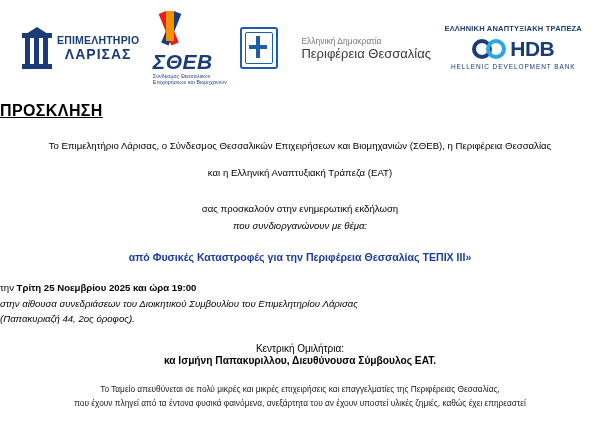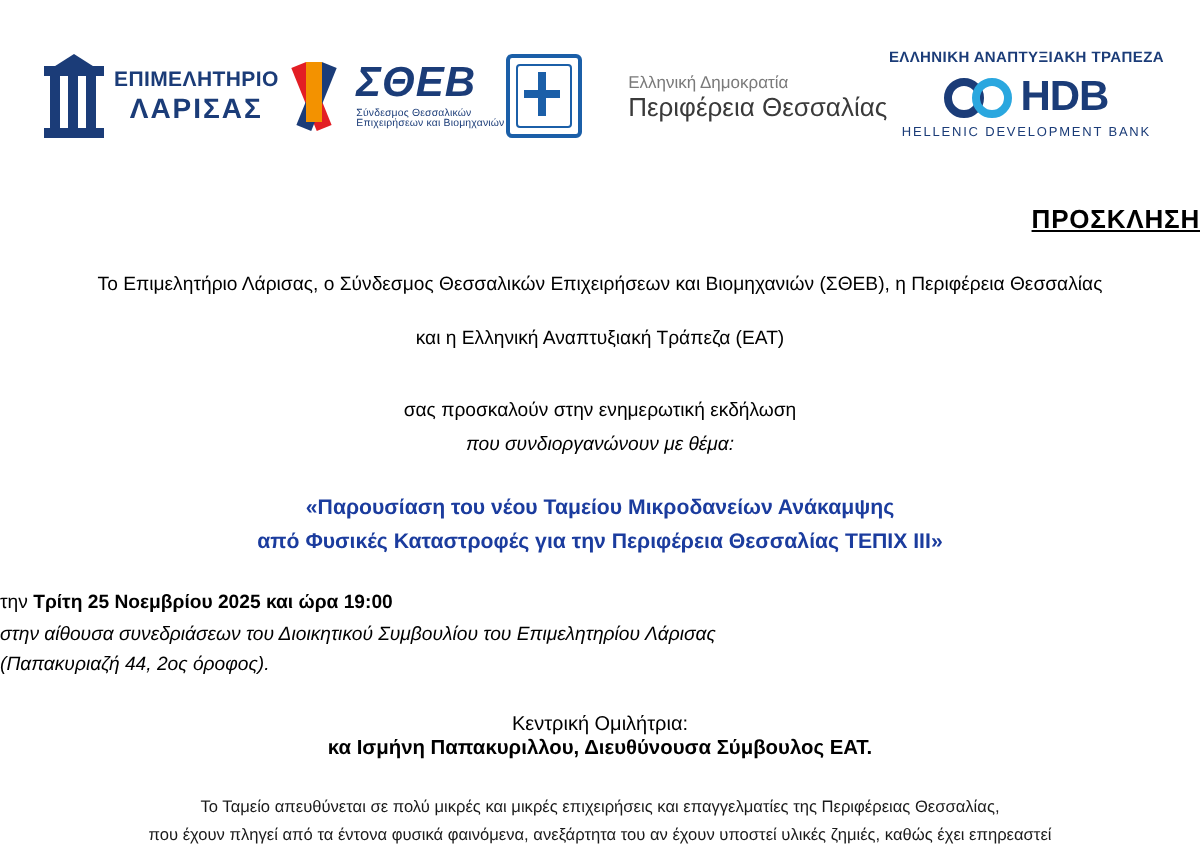--- a/index.html
+++ b/index.html
@@ -98,8 +98,9 @@
   
   .logo-sthev {
     display: flex;
-    align-items: flex-end;
+    align-items: flex-start;
     gap: 4px;
+    flex-direction: column;
   }
   .sthev-mark {
     width: 34px;

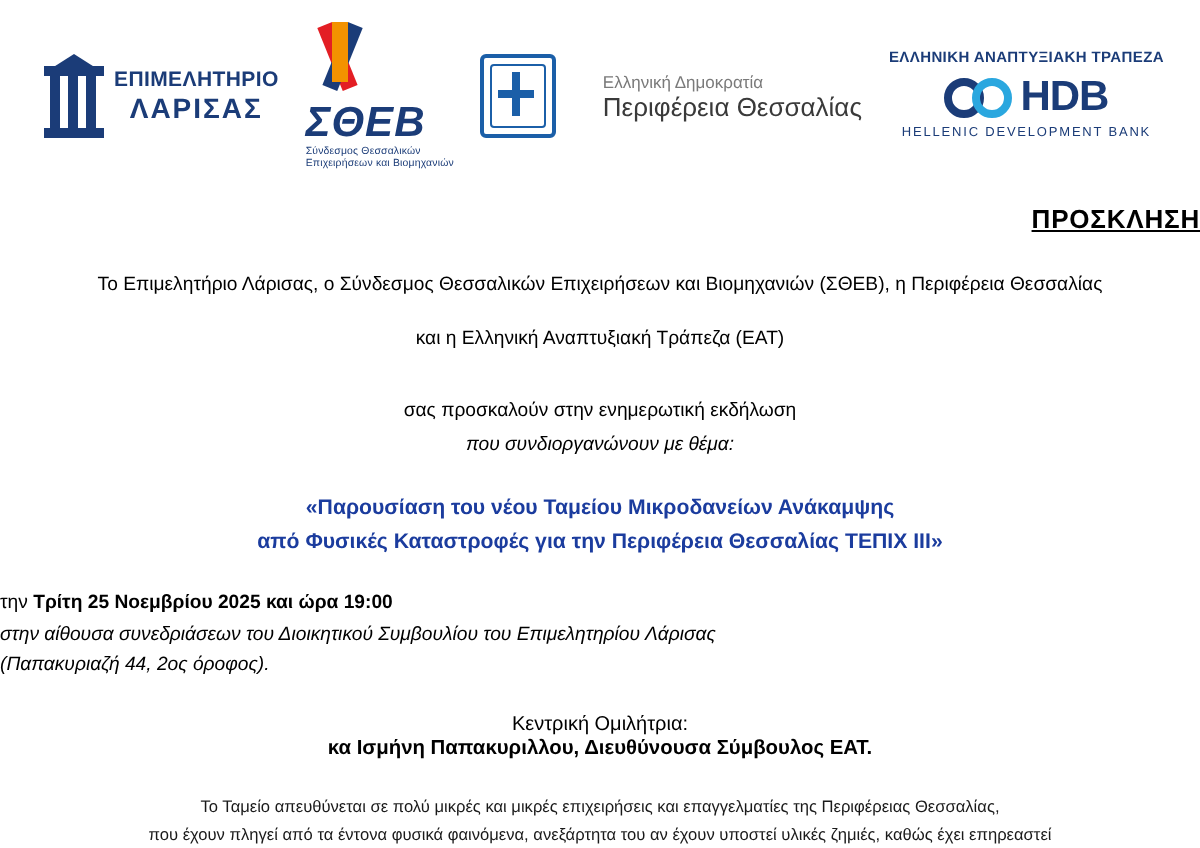--- a/index.html
+++ b/index.html
@@ -234,8 +234,8 @@
   
   .doc-title {
     margin-top: 20px;
-    text-align: right;
-    font-size: 13px;
+    text-align: left;
+    font-size: 16px;
     font-weight: bold;
     text-decoration: underline;
     letter-spacing: 0.4px;

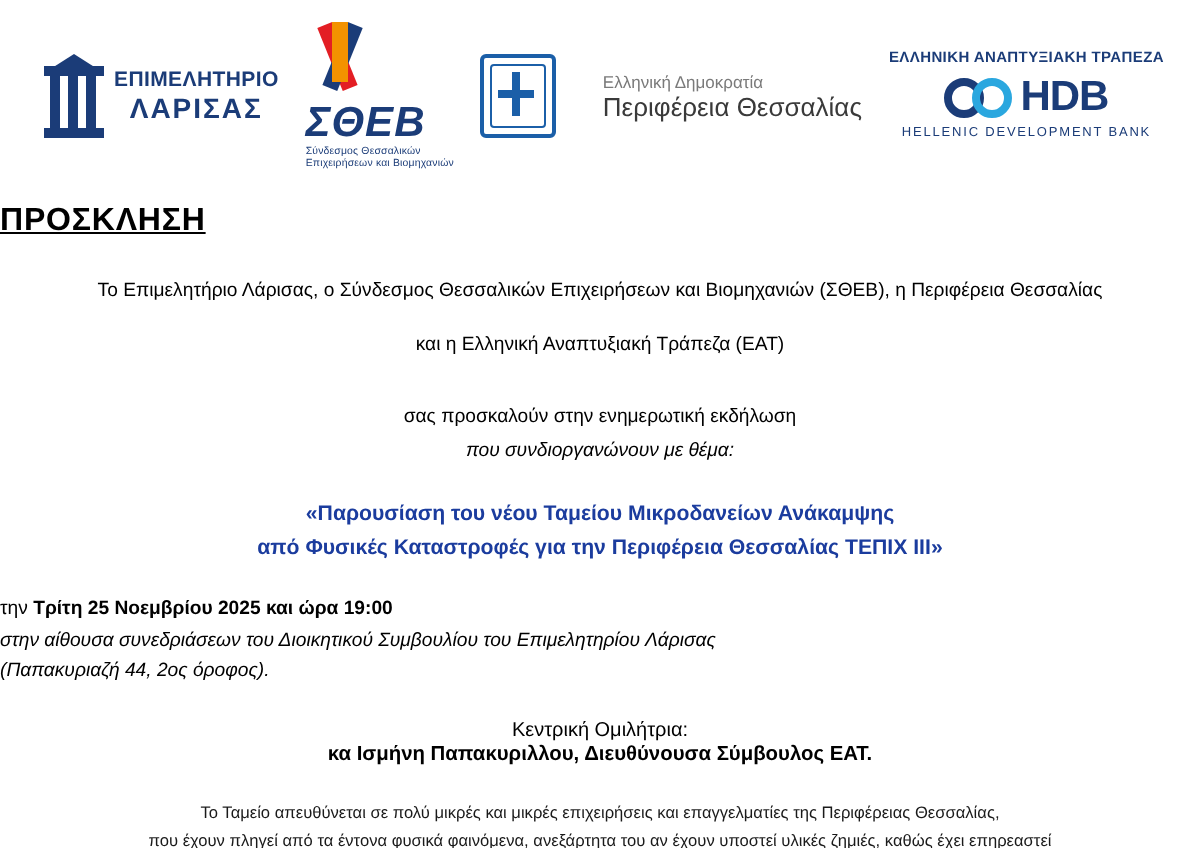--- a/index.html
+++ b/index.html
@@ -358,7 +358,6 @@
   <div class="para p-theme">που συνδιοργανώνουν με θέμα:</div>
 
   <div class="headline">
-    <div>«Παρουσίαση του νέου Ταμείου Μικροδανείων Ανάκαμψης</div>
     <div>από Φυσικές Καταστροφές για την Περιφέρεια Θεσσαλίας ΤΕΠΙΧ ΙΙΙ»</div>
   </div>
 

